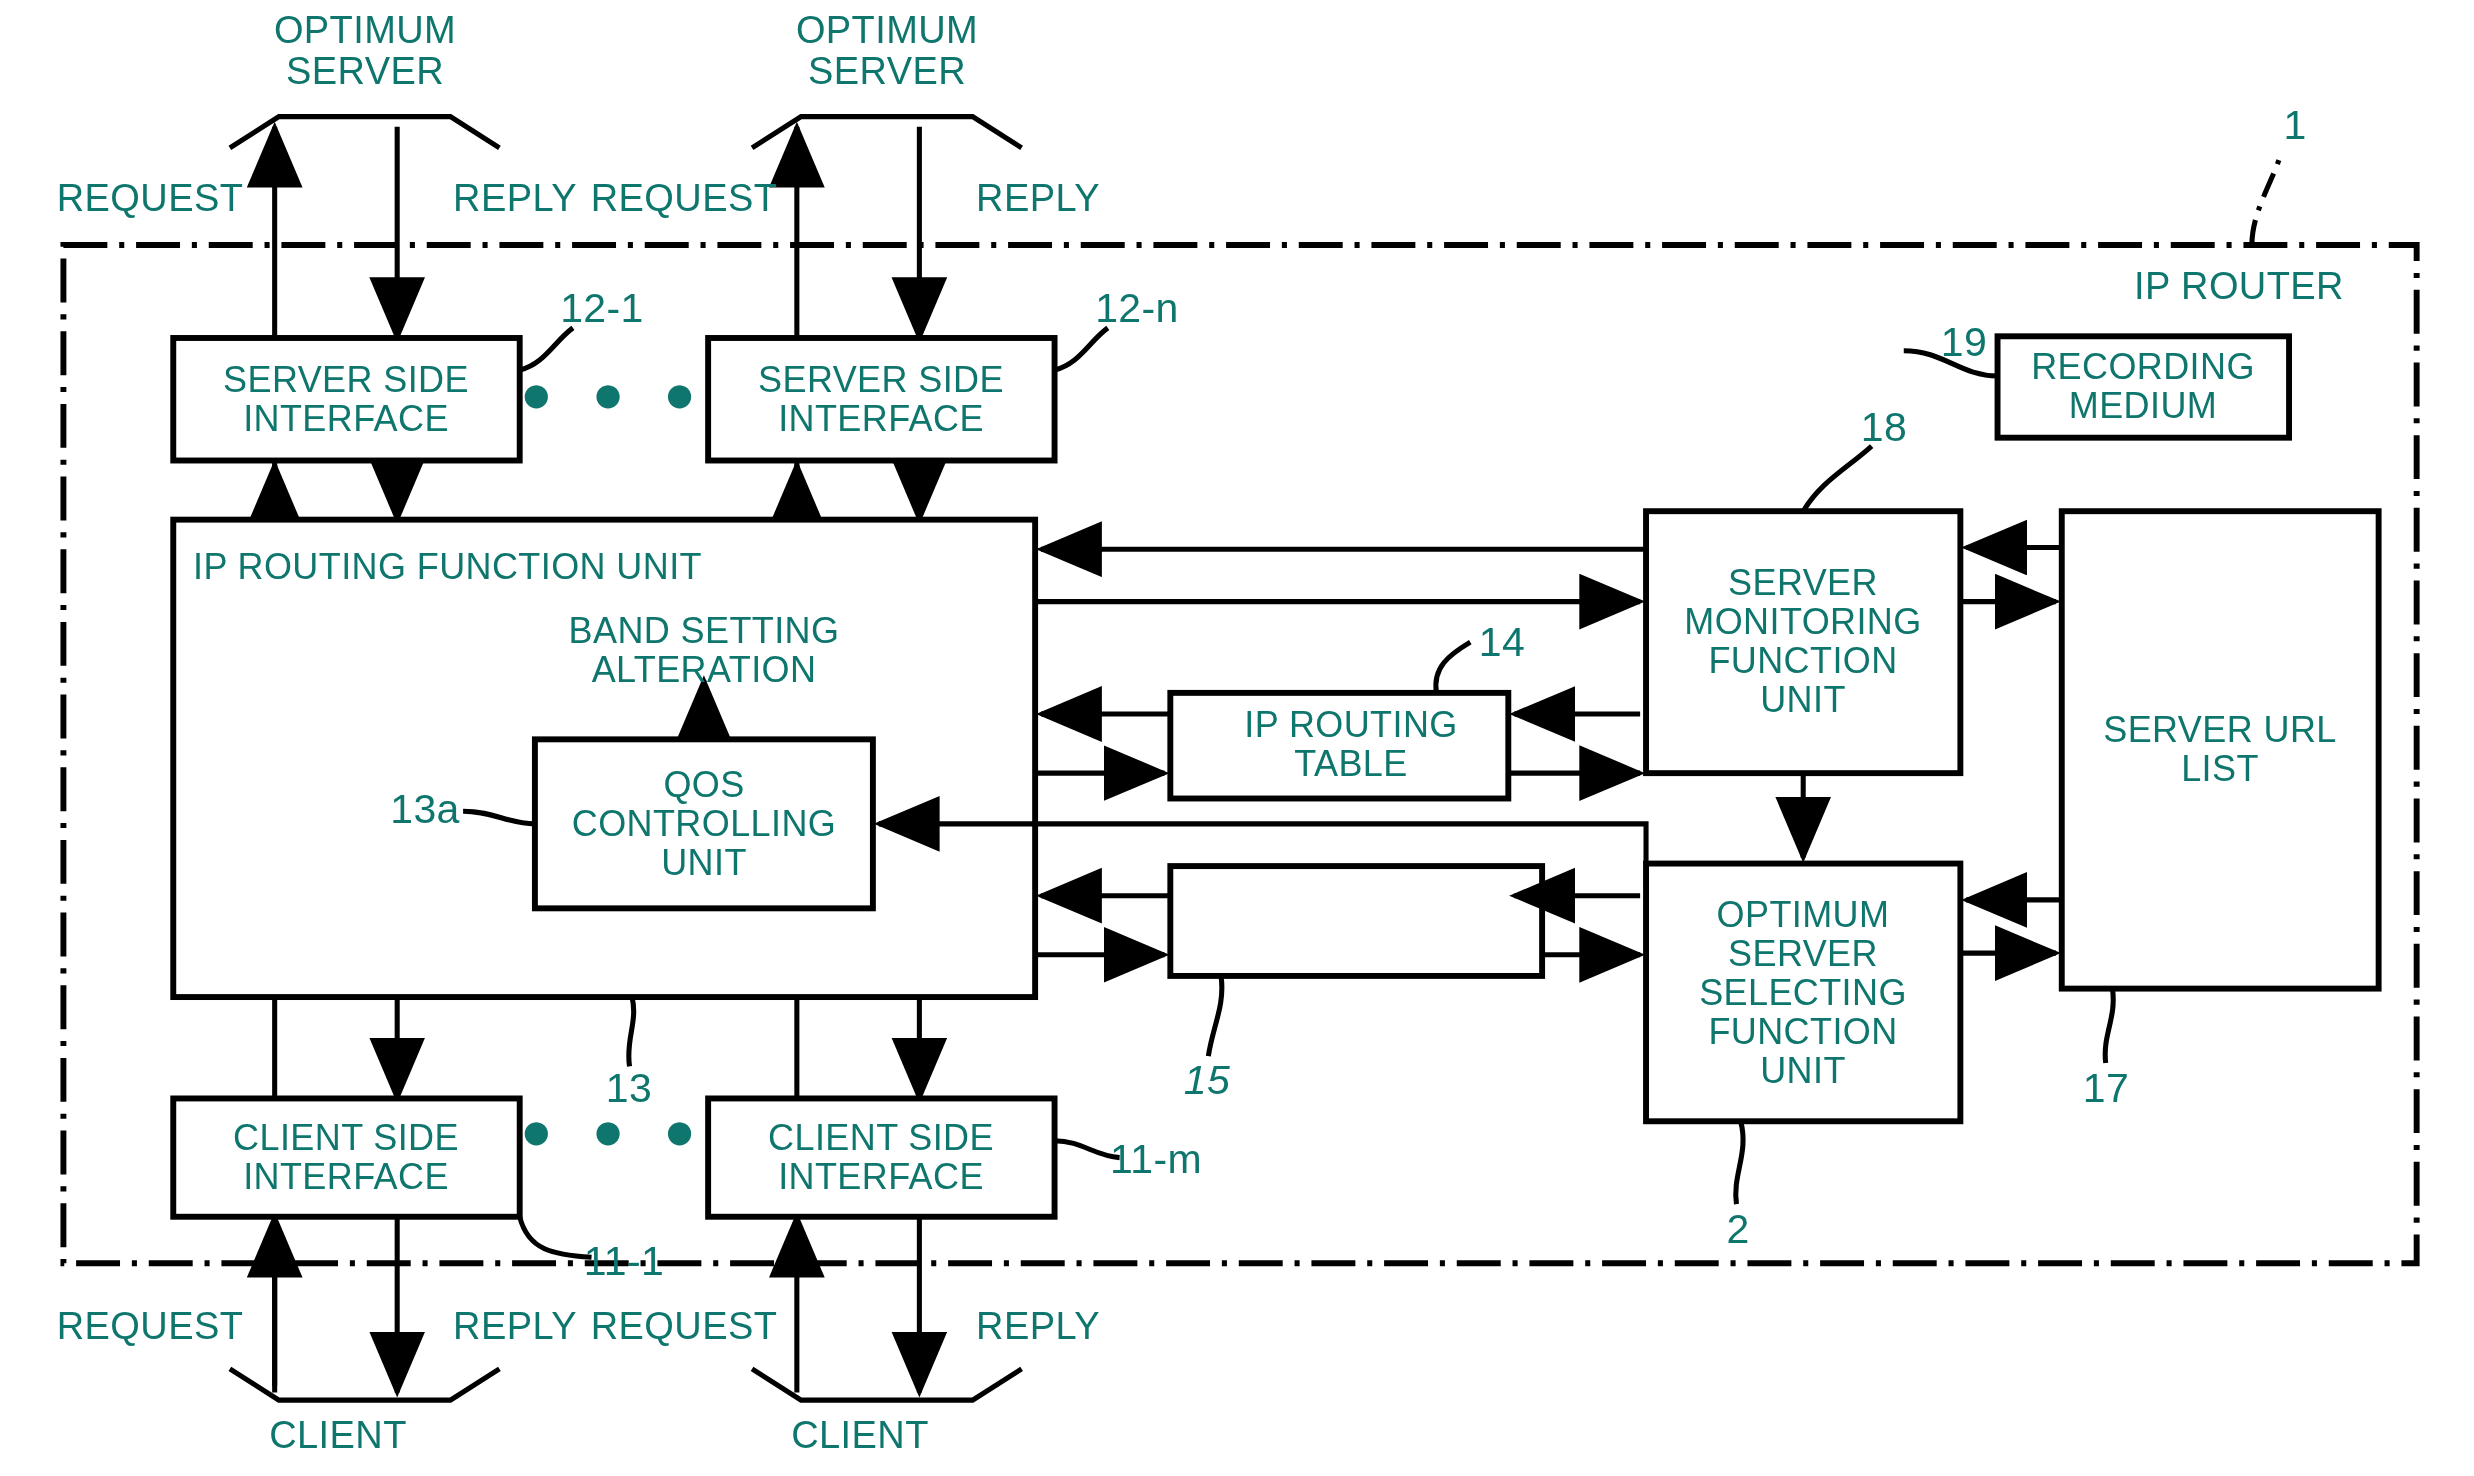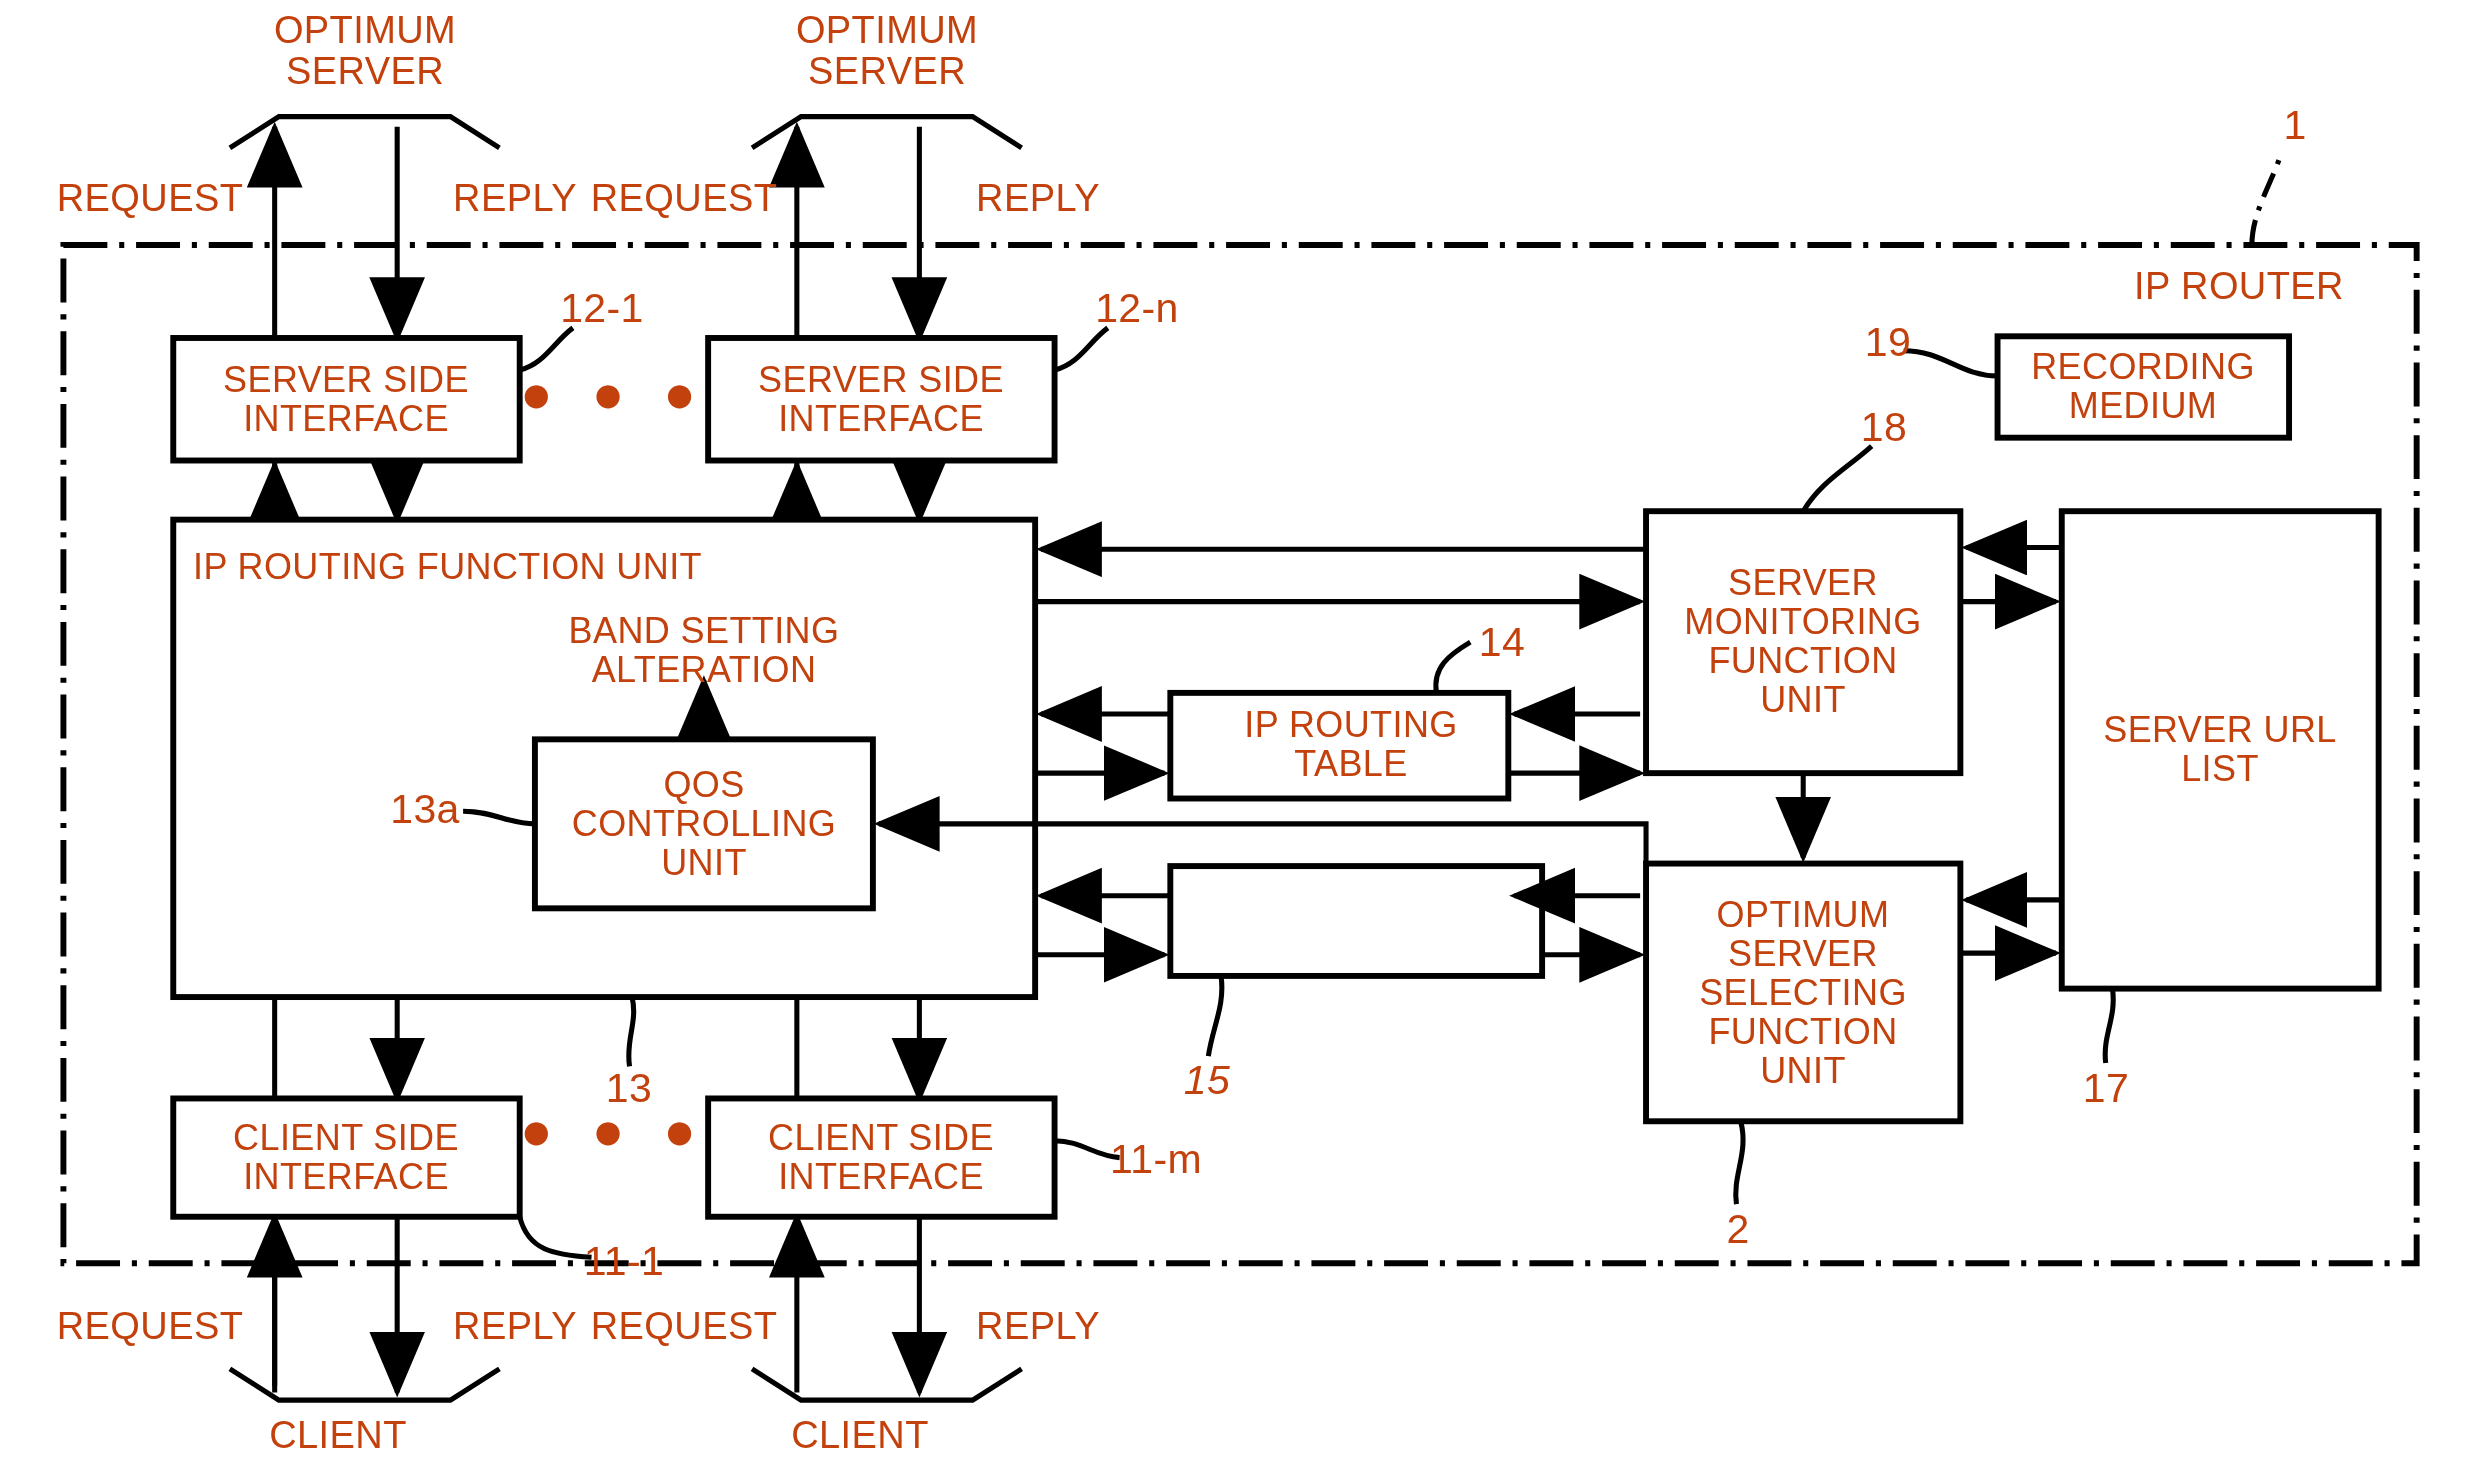--- a/index.html
+++ b/index.html
@@ -9,7 +9,7 @@
   svg#canvas{position:absolute;left:0;top:0;width:2475px;height:1477px;}
   .lbl{position:absolute;white-space:pre;line-height:1.08;
        font-family:"Liberation Sans","DejaVu Sans",sans-serif;
-       color:#c2410c;text-align:center;letter-spacing:0.4px;}
+       color:#0f766e;text-align:center;letter-spacing:0.4px;}
   .boxlbl{font-size:36px;}
   .outlbl{font-size:38px;}
   .reflbl{font-size:41px;}

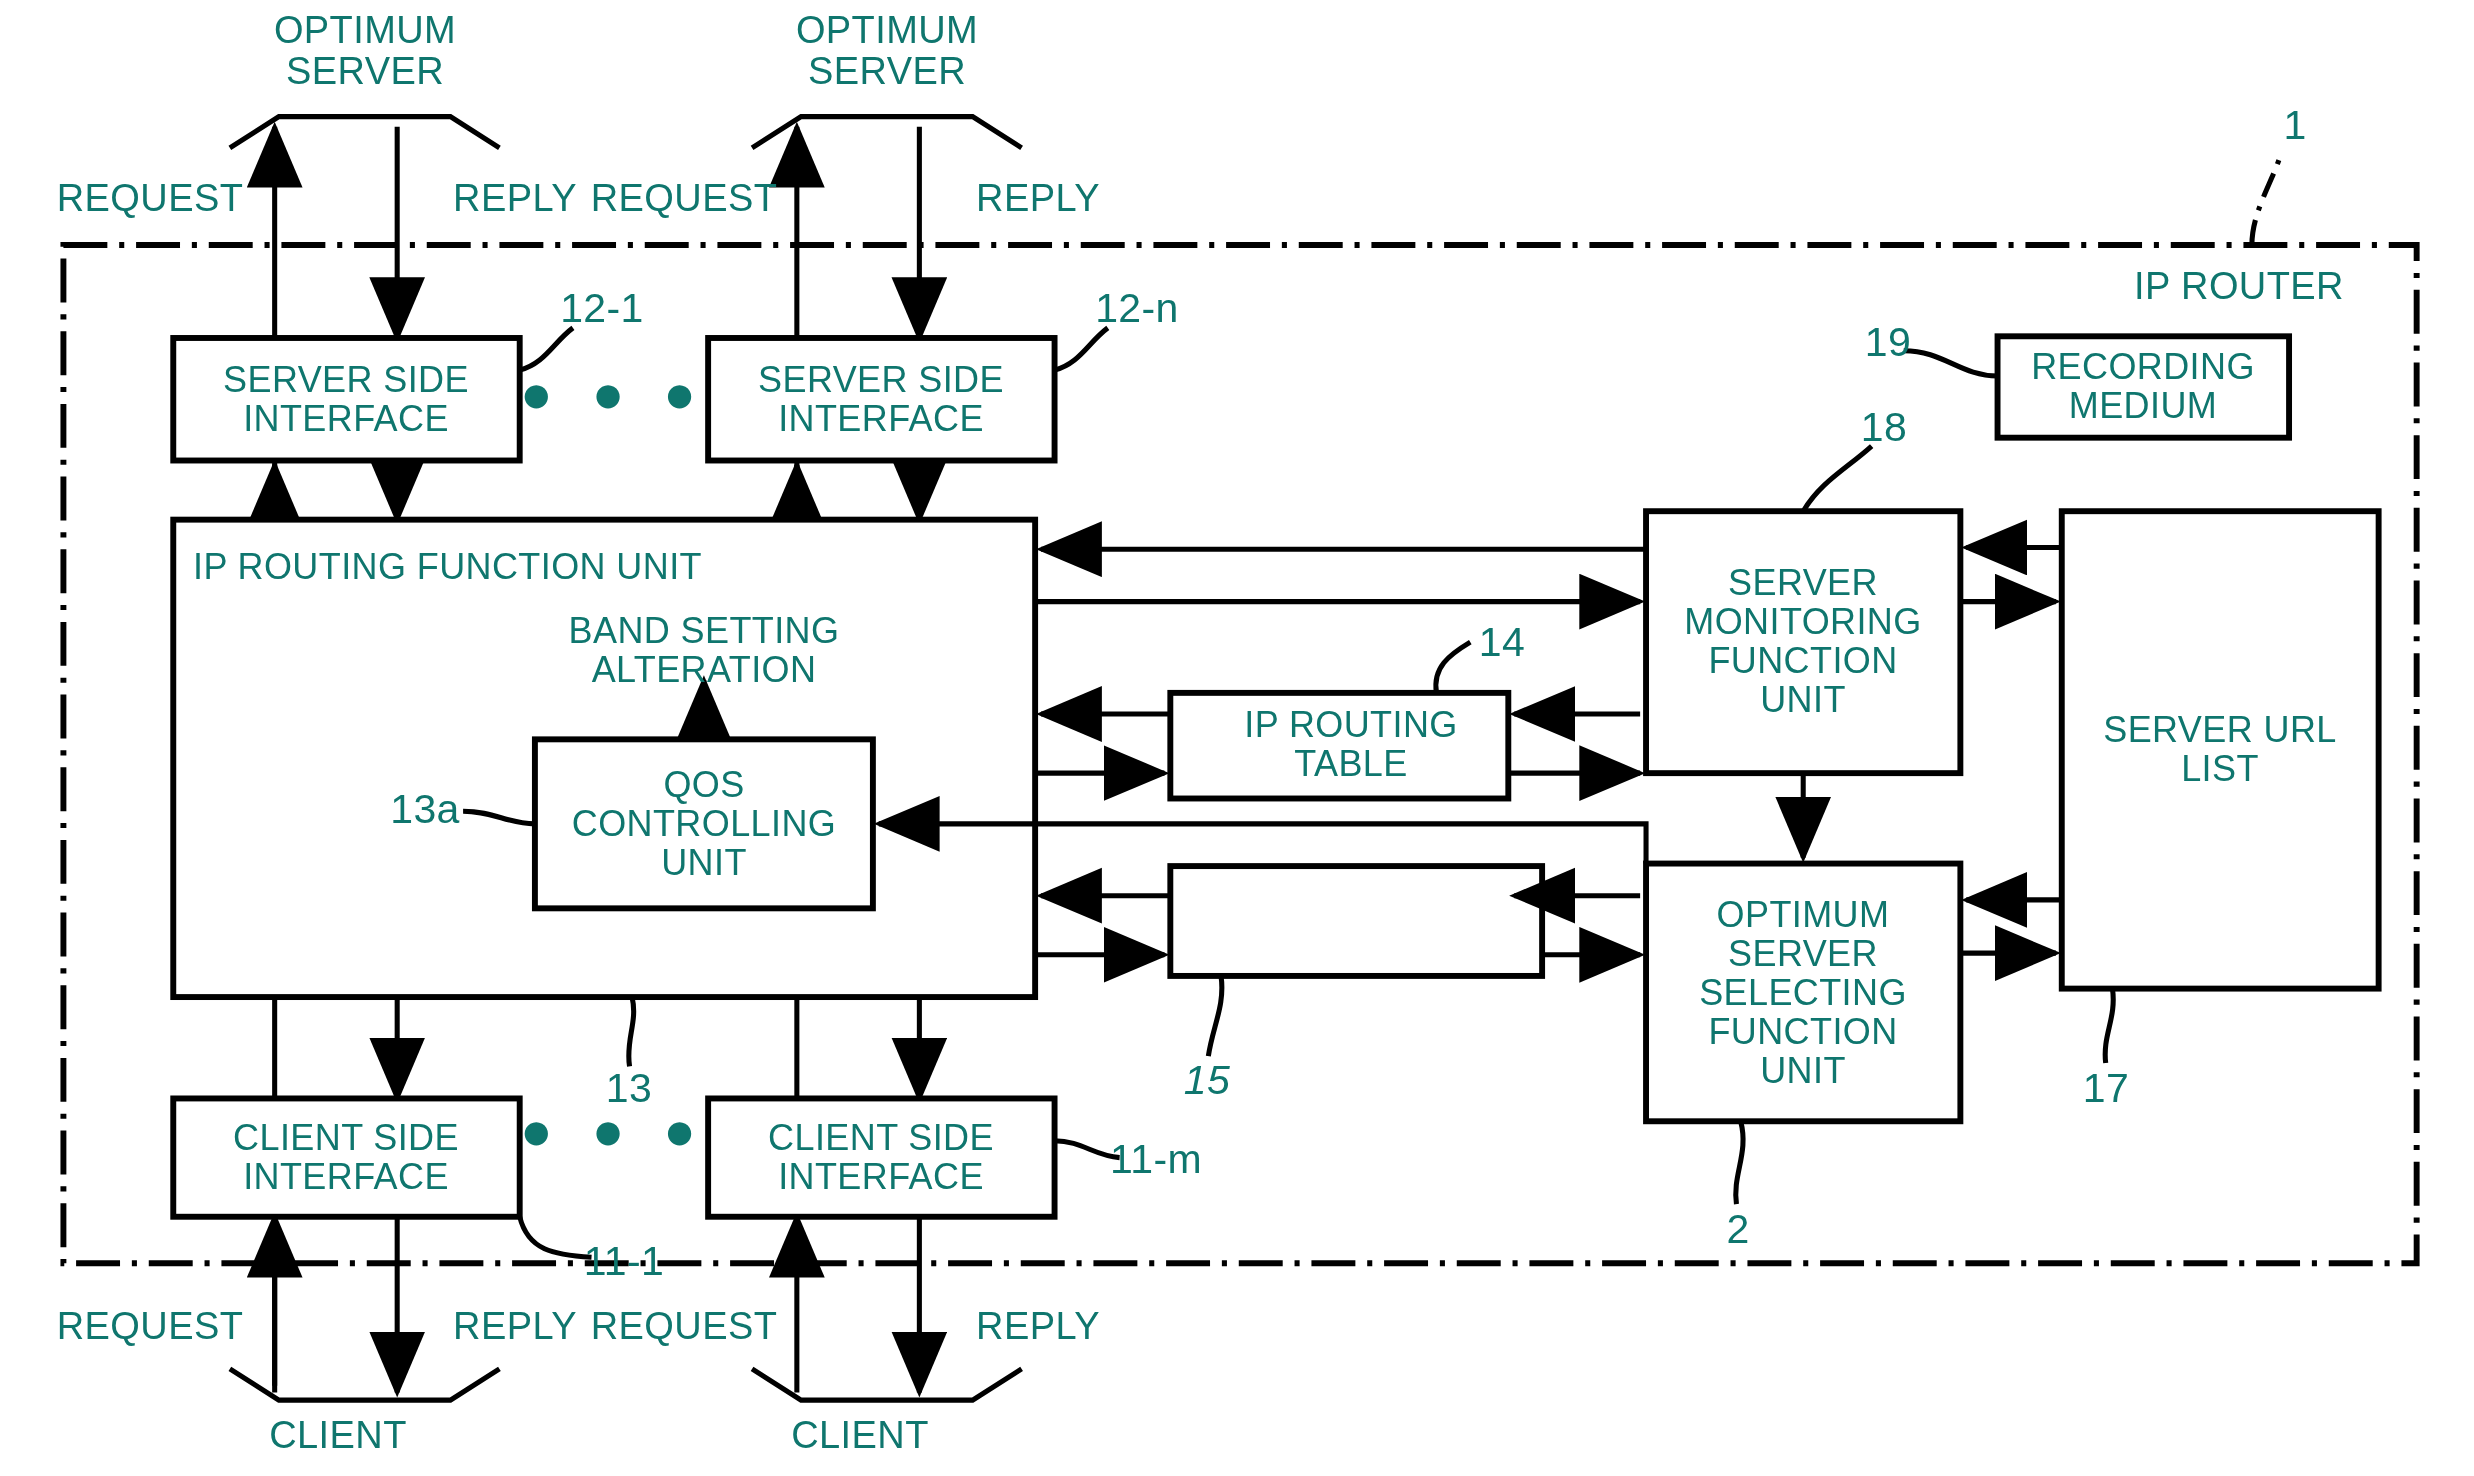--- a/index.html
+++ b/index.html
@@ -186,7 +186,7 @@
 
   <div class="lbl reflbl ctr" style="left:602px;top:308px;">12-1</div>
   <div class="lbl reflbl ctr" style="left:1137px;top:308px;">12-n</div>
-  <div class="lbl reflbl ctr" style="left:1888px;top:342px;text-align:center;">19</div>
+  <div class="lbl reflbl ctr" style="left:1964px;top:342px;text-align:center;">19</div>
   <div class="lbl reflbl ctr" style="left:1884px;top:427px;">18</div>
   <div class="lbl reflbl ctr" style="left:425px;top:809px;">13a</div>
   <div class="lbl reflbl ctr" style="left:1502px;top:642px;">14</div>

